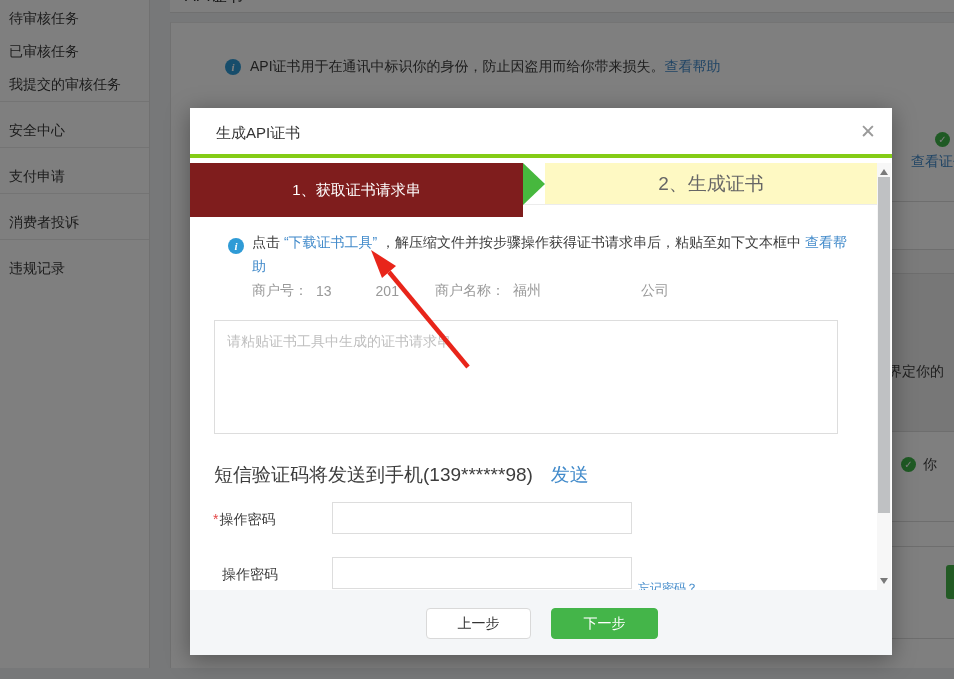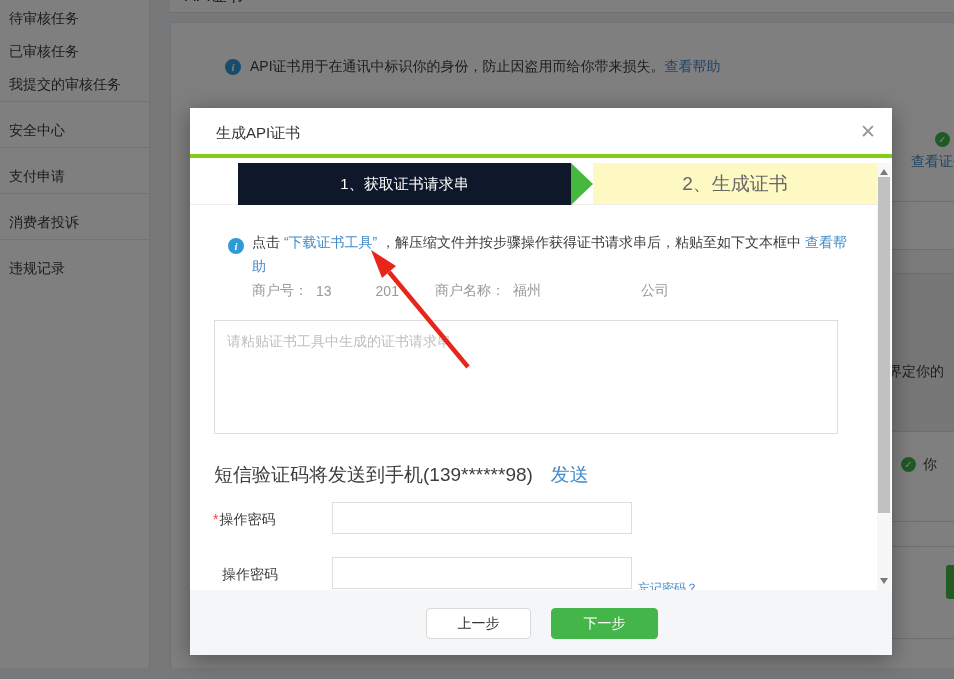--- a/index.html
+++ b/index.html
@@ -43,7 +43,7 @@
   .modal-close { position:absolute; right:16px; top:12px; font-size:19px; color:#9a9a9a; font-weight:bold; cursor:pointer; line-height:24px; }
 
   .tabs { position:absolute; left:0; top:55px; width:687px; height:42px; display:flex; border-bottom:1px solid #ececec; background:#fff; }
-  .tab-active-body { width:333px; height:42px; background:#0f172a; color:#fff; display:flex; align-items:center; justify-content:center; font-size:15px; cursor:pointer;margin-left:48px; }
+  .tab-active-body { width:333px; height:54px; background:#7f1d1d; color:#fff; display:flex; align-items:center; justify-content:center; font-size:15px; cursor:pointer; }
   .tab-arrow { width:0; height:0; border-top:21px solid transparent; border-bottom:21px solid transparent; border-left:22px solid #47b83e; }
   .tab-next { flex:1; display:flex; align-items:center; justify-content:center; font-size:19px; color:#666; background:#fef9c3; cursor:pointer; }
 

